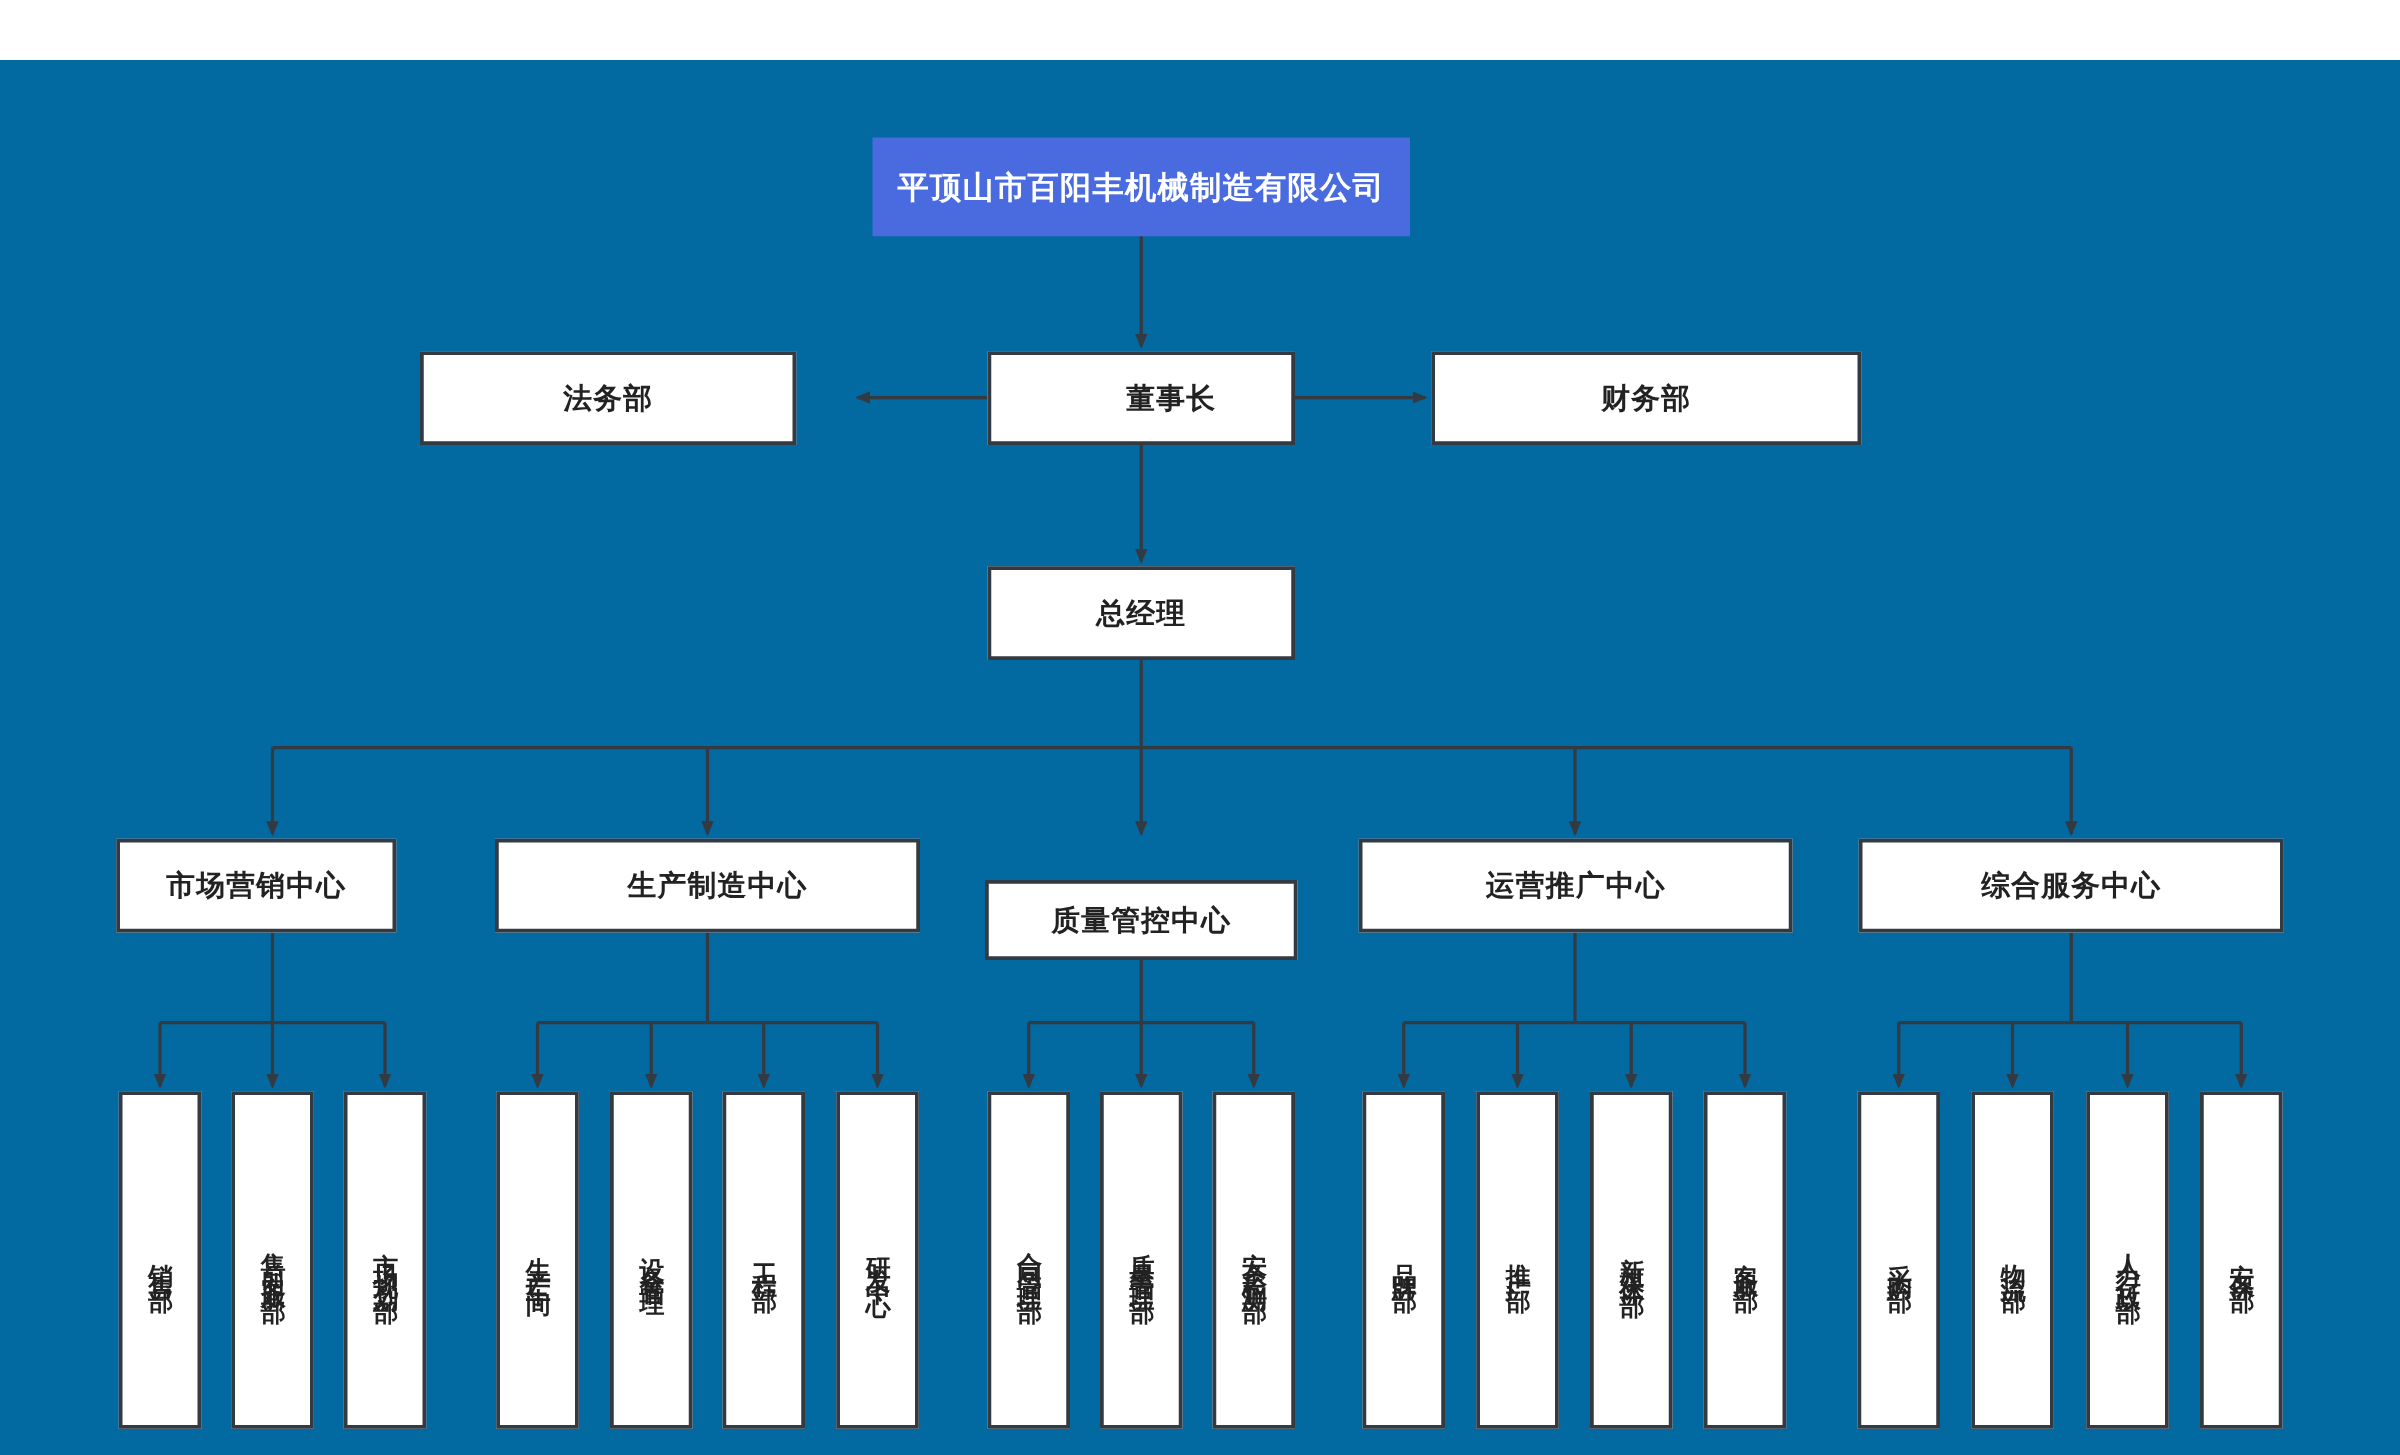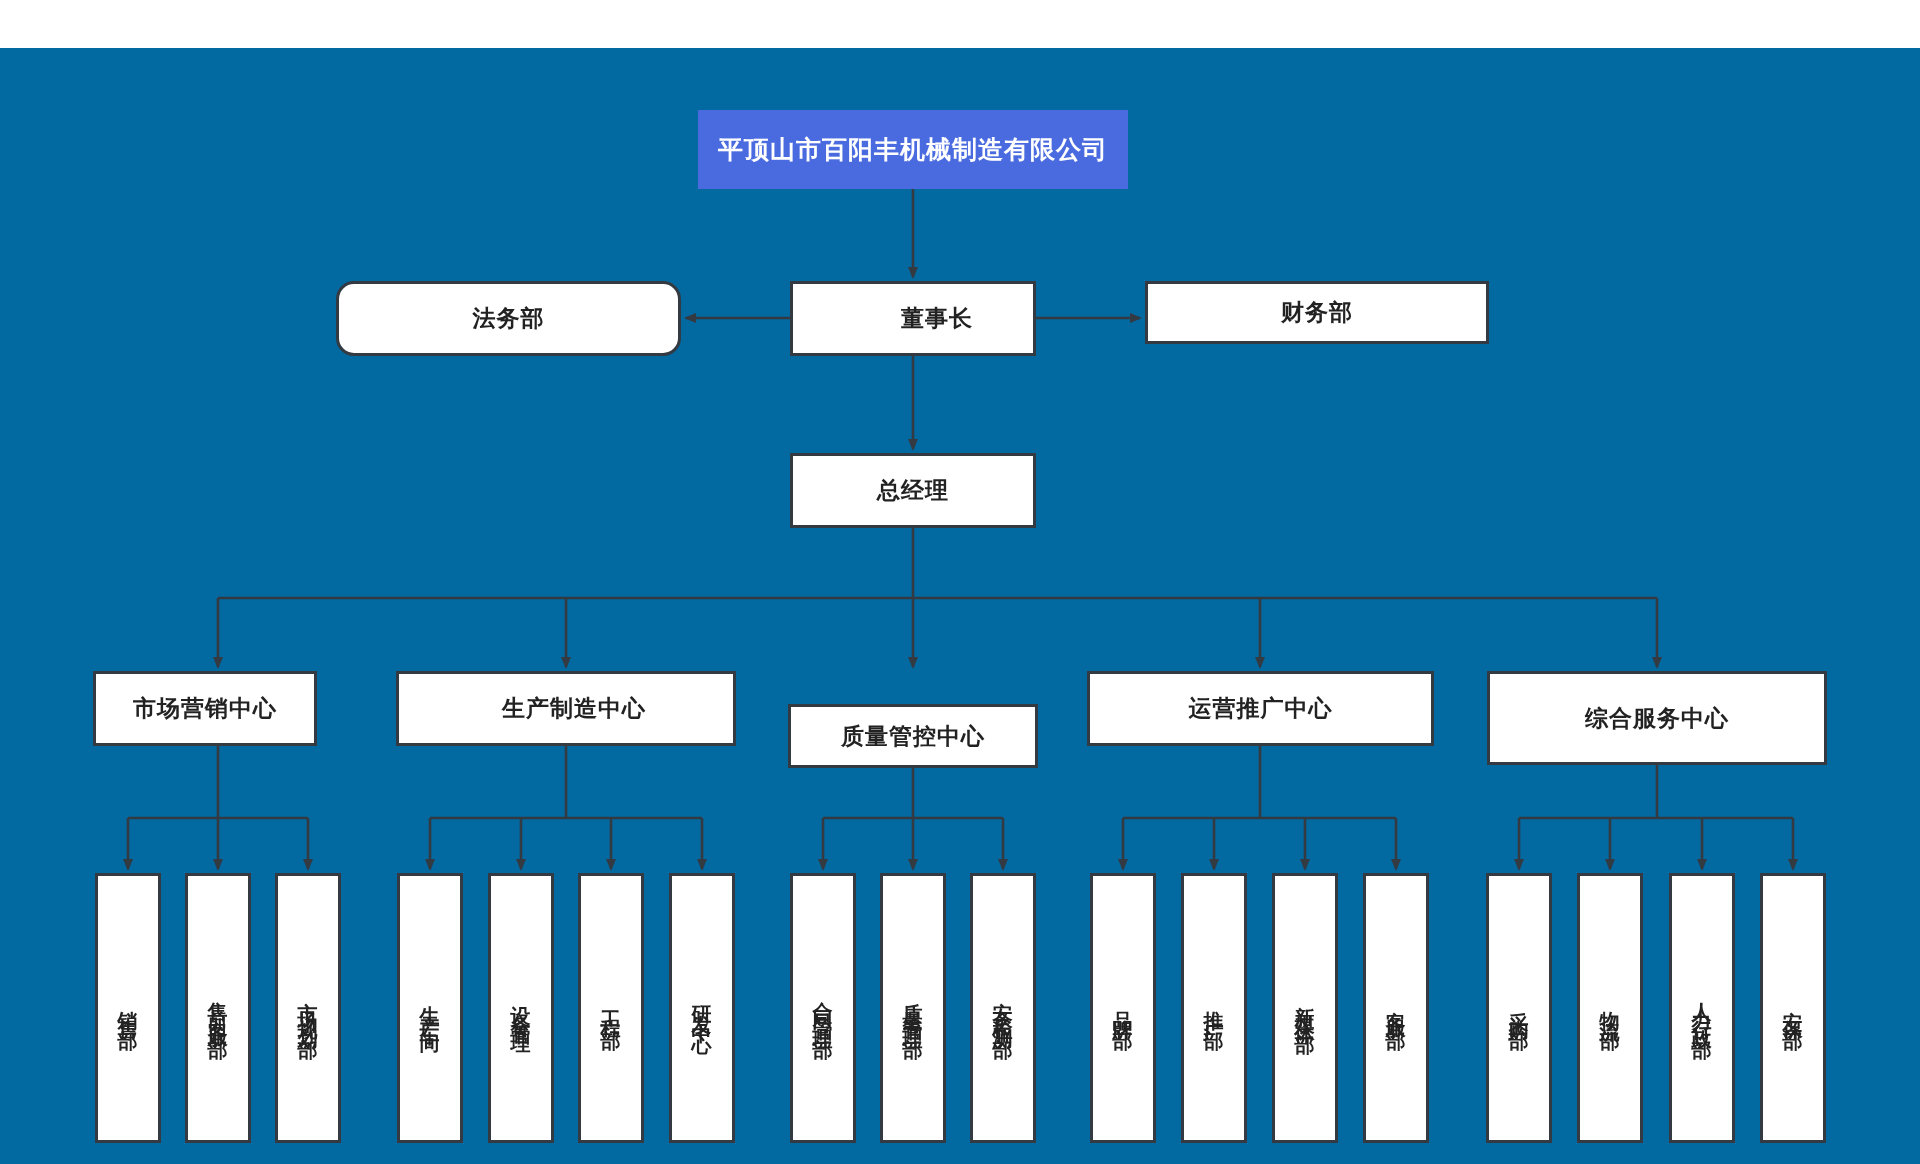--- a/index.html
+++ b/index.html
@@ -118,7 +118,7 @@
 
   <div class="box root" style="left:698px; top:62px; width:430px; height:79px;">平顶山市百阳丰机械制造有限公司</div>
 
-  <div class="box hdr" style="left:336px; top:233px; width:345px; height:75px;border-radius:18px;">法务部</div>
+  <div class="box hdr" style="left:336px; top:233px; width:301px; height:75px;">法务部</div>
   <div class="box hdr" style="left:790px; top:233px; width:246px; height:75px;padding-left:48px;">董事长</div>
   <div class="box hdr" style="left:1145px; top:233px; width:344px; height:63px;">财务部</div>
 

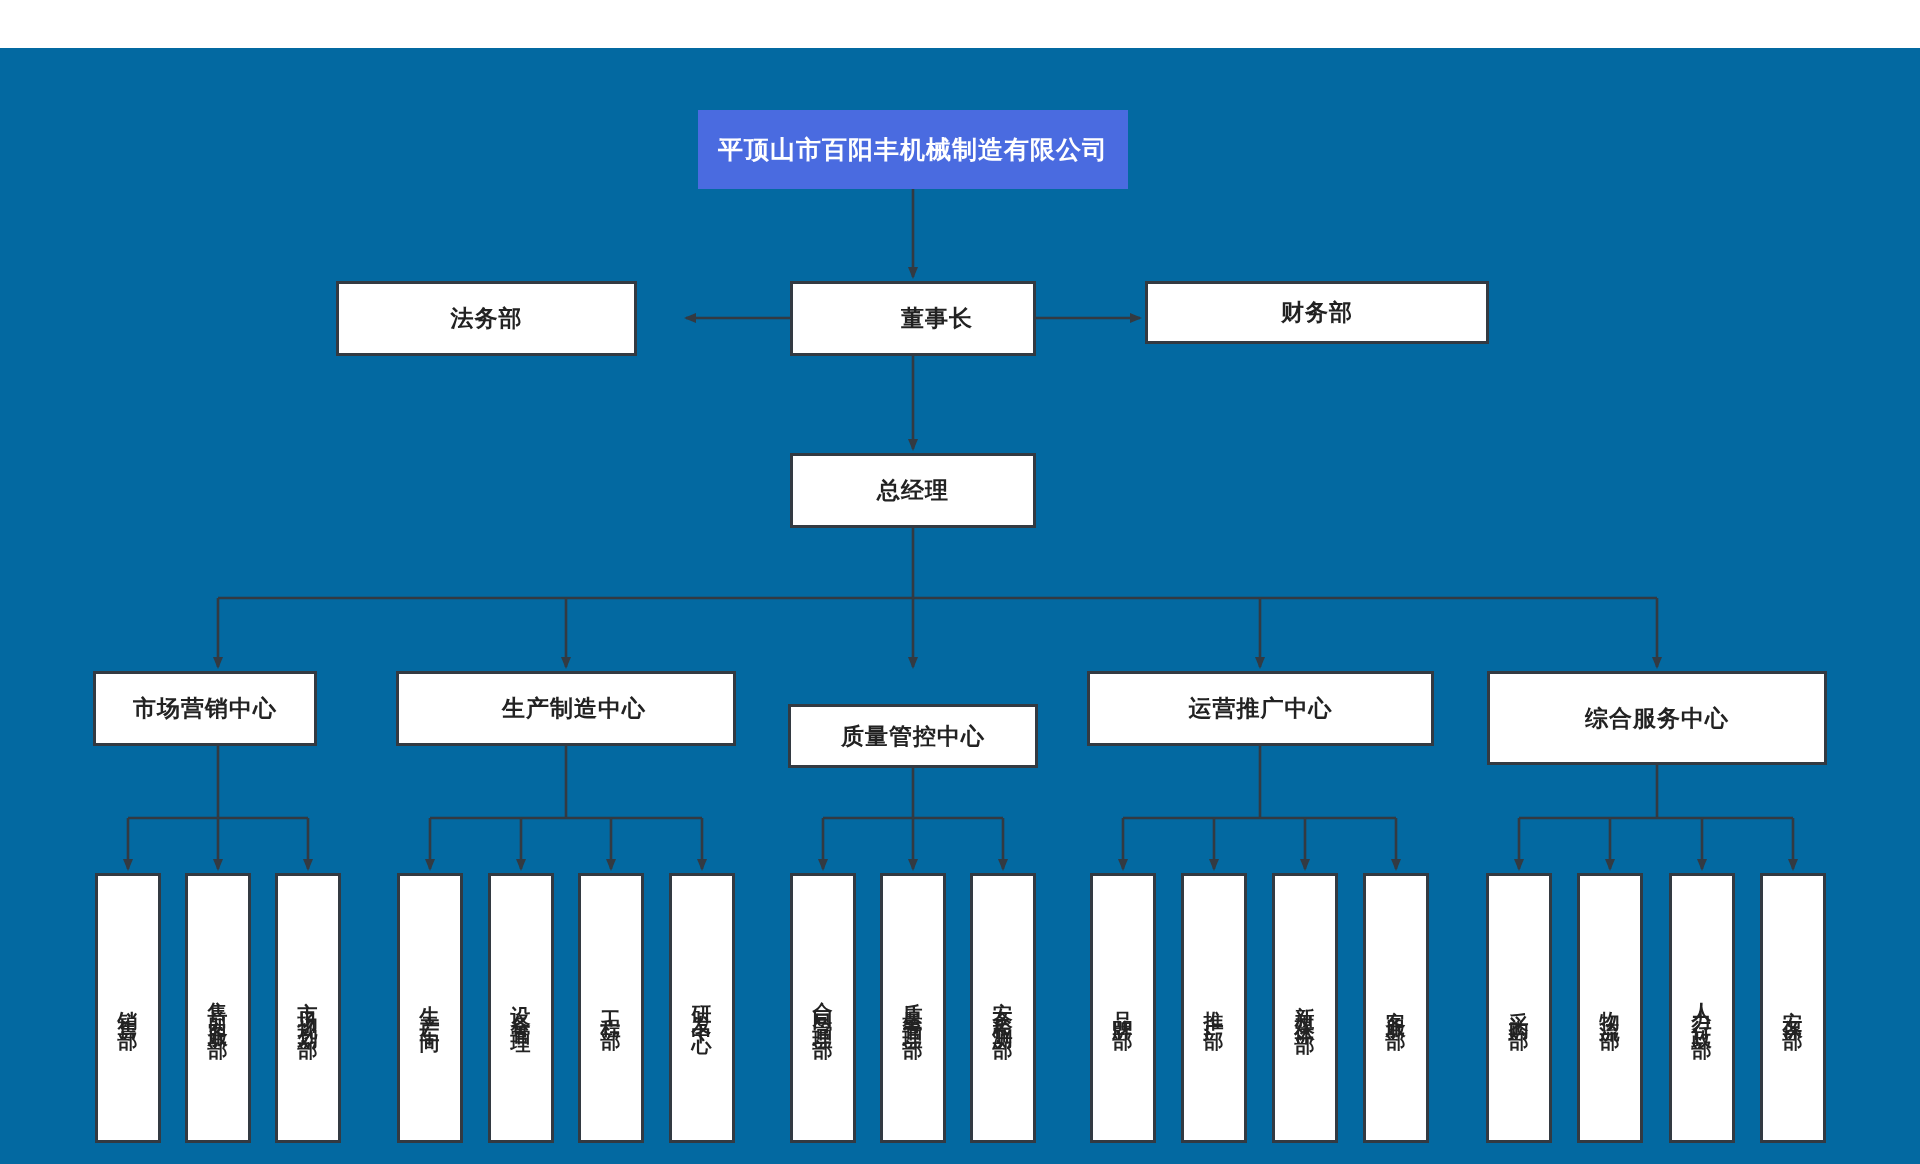--- a/index.html
+++ b/index.html
@@ -120,7 +120,7 @@
 
   <div class="box hdr" style="left:336px; top:233px; width:301px; height:75px;">法务部</div>
   <div class="box hdr" style="left:790px; top:233px; width:246px; height:75px;padding-left:48px;">董事长</div>
-  <div class="box hdr" style="left:1145px; top:233px; width:344px; height:63px;">财务部</div>
+  <div class="box hdr" style="left:1145px; top:233px; width:344px; height:75px;">财务部</div>
 
   <div class="box hdr" style="left:790px; top:405px; width:246px; height:75px;">总经理</div>
 

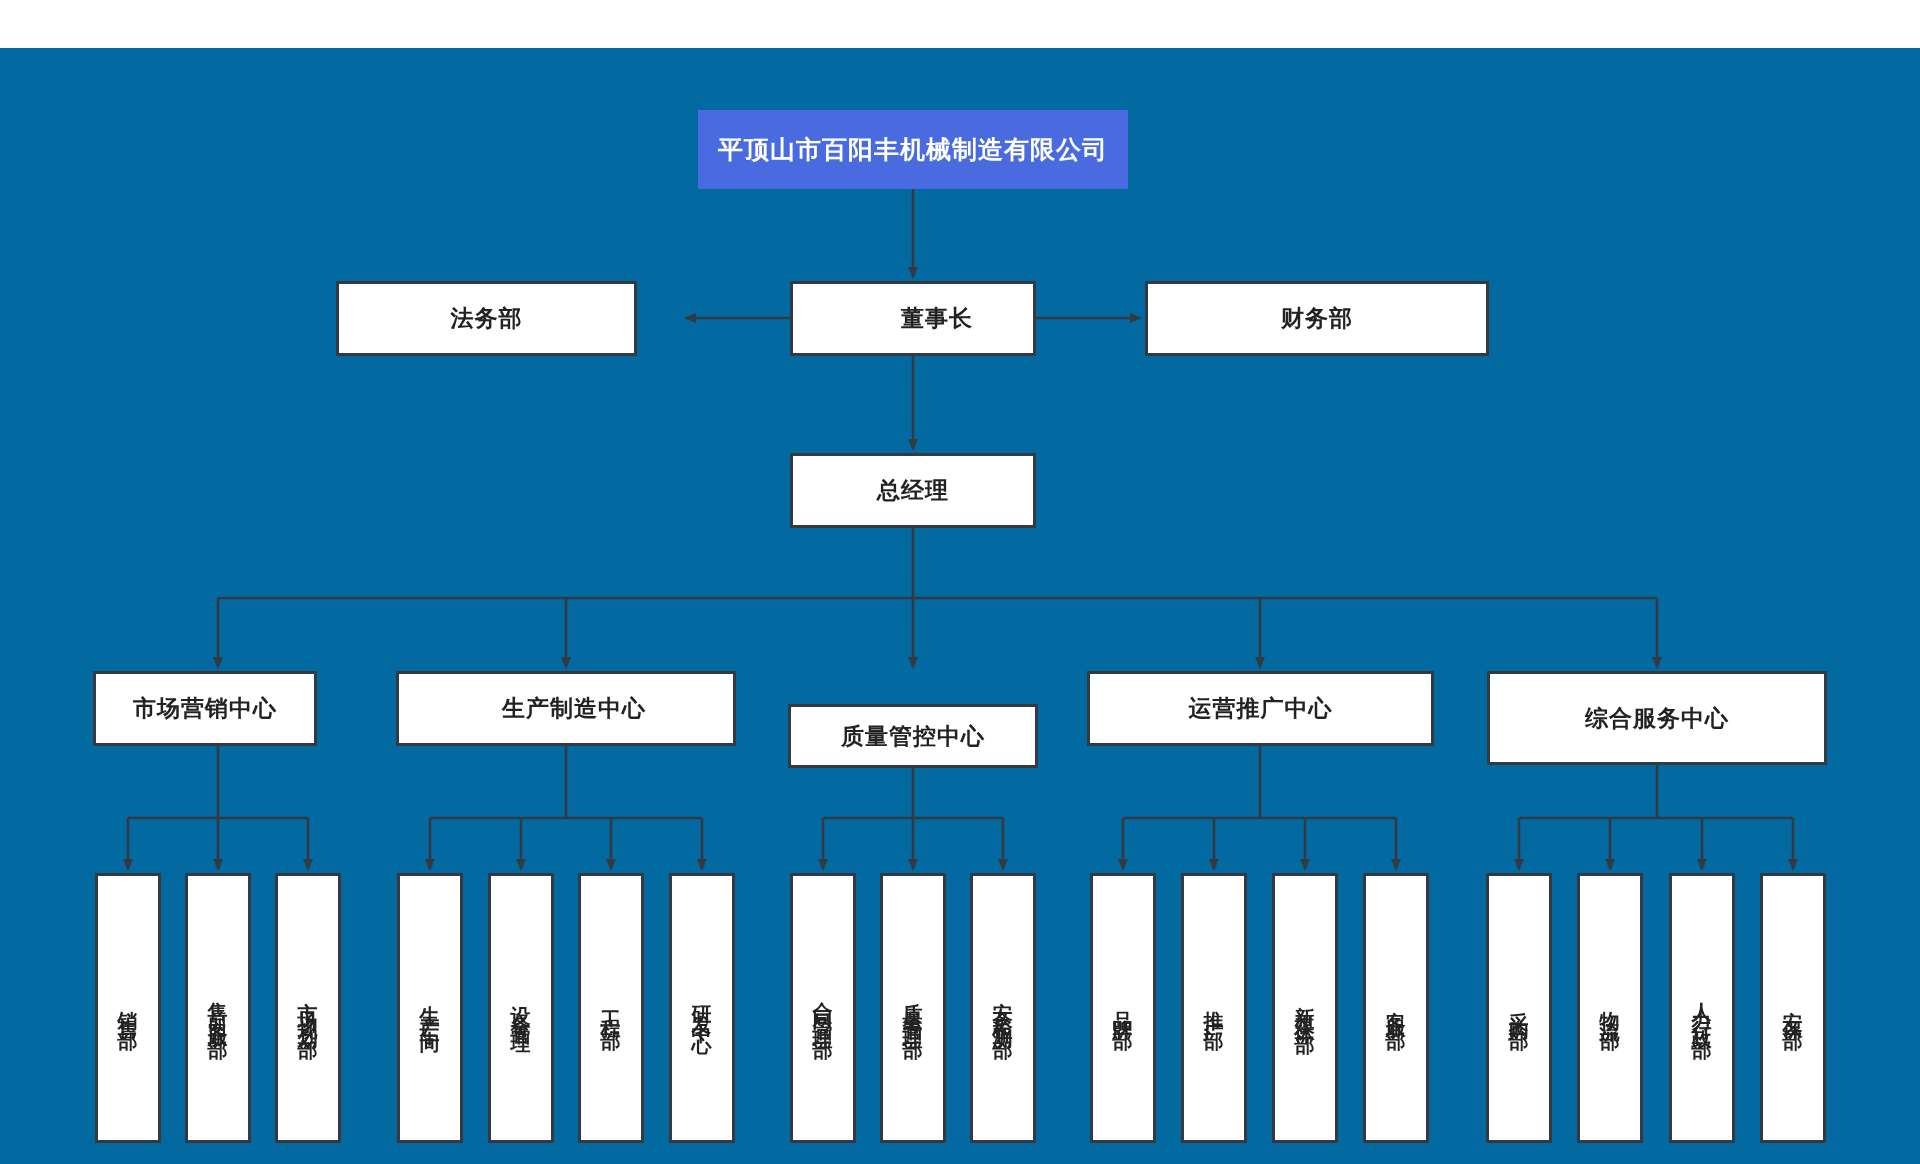--- a/index.html
+++ b/index.html
@@ -128,7 +128,7 @@
   <div class="box hdr" style="left:396px; top:623px; width:340px; height:75px;padding-left:16px;">生产制造中心</div>
   <div class="box hdr" style="left:788px; top:656px; width:250px; height:64px;">质量管控中心</div>
   <div class="box hdr" style="left:1087px; top:623px; width:347px; height:75px;">运营推广中心</div>
-  <div class="box hdr" style="left:1487px; top:623px; width:340px; height:94px;">综合服务中心</div>
+  <div class="box hdr" style="left:1487px; top:623px; width:340px; height:75px;">综合服务中心</div>
 
   <div class="box dept" style="left:95px; top:825px; width:66px; height:270px;">
       <span class="vtext">销售部</span>

